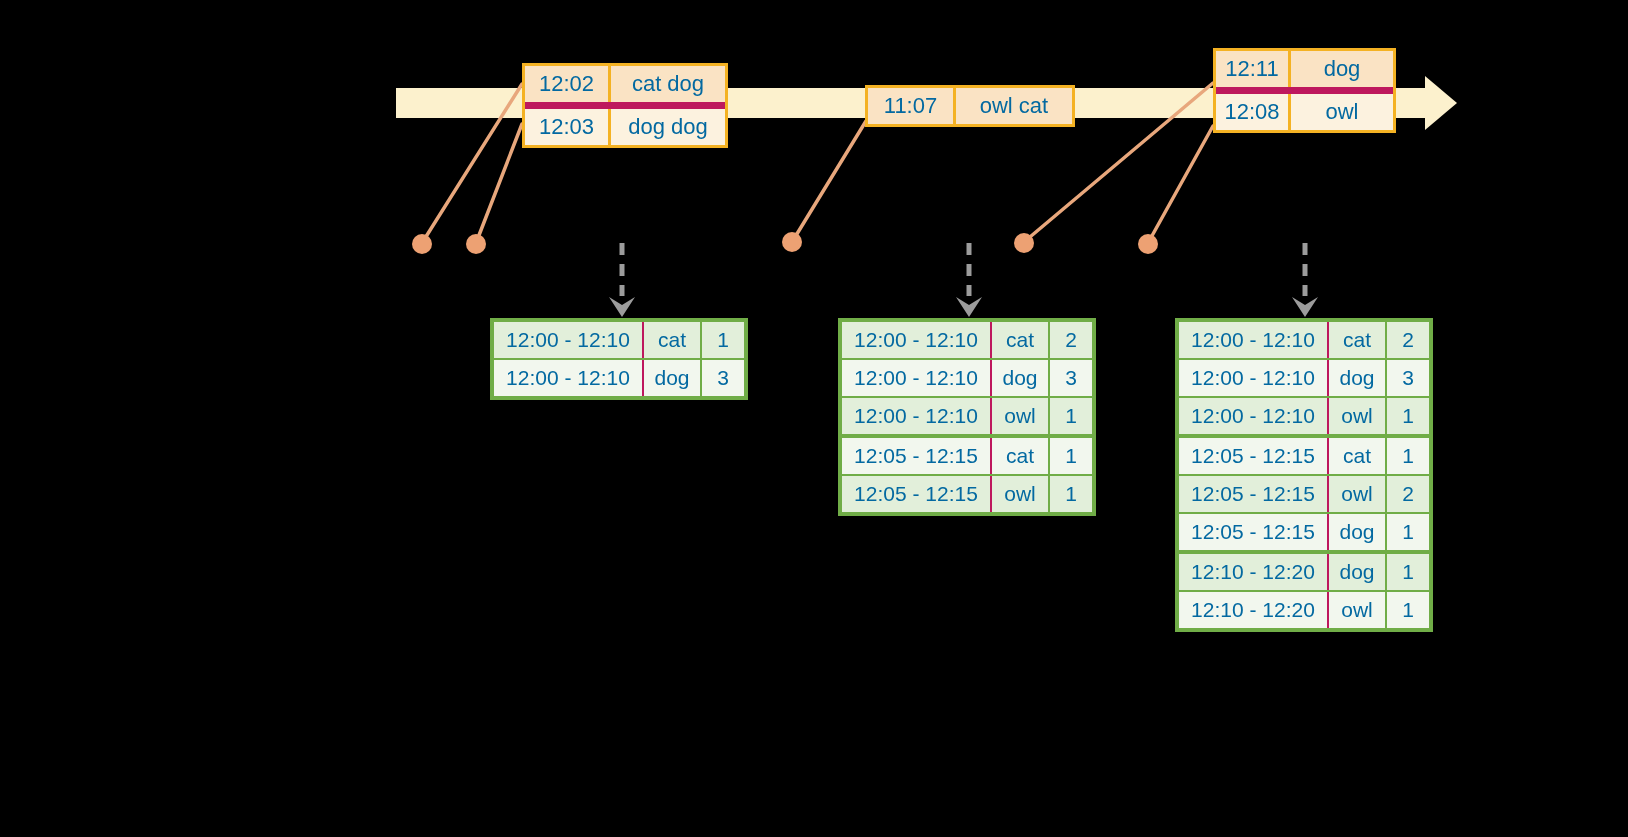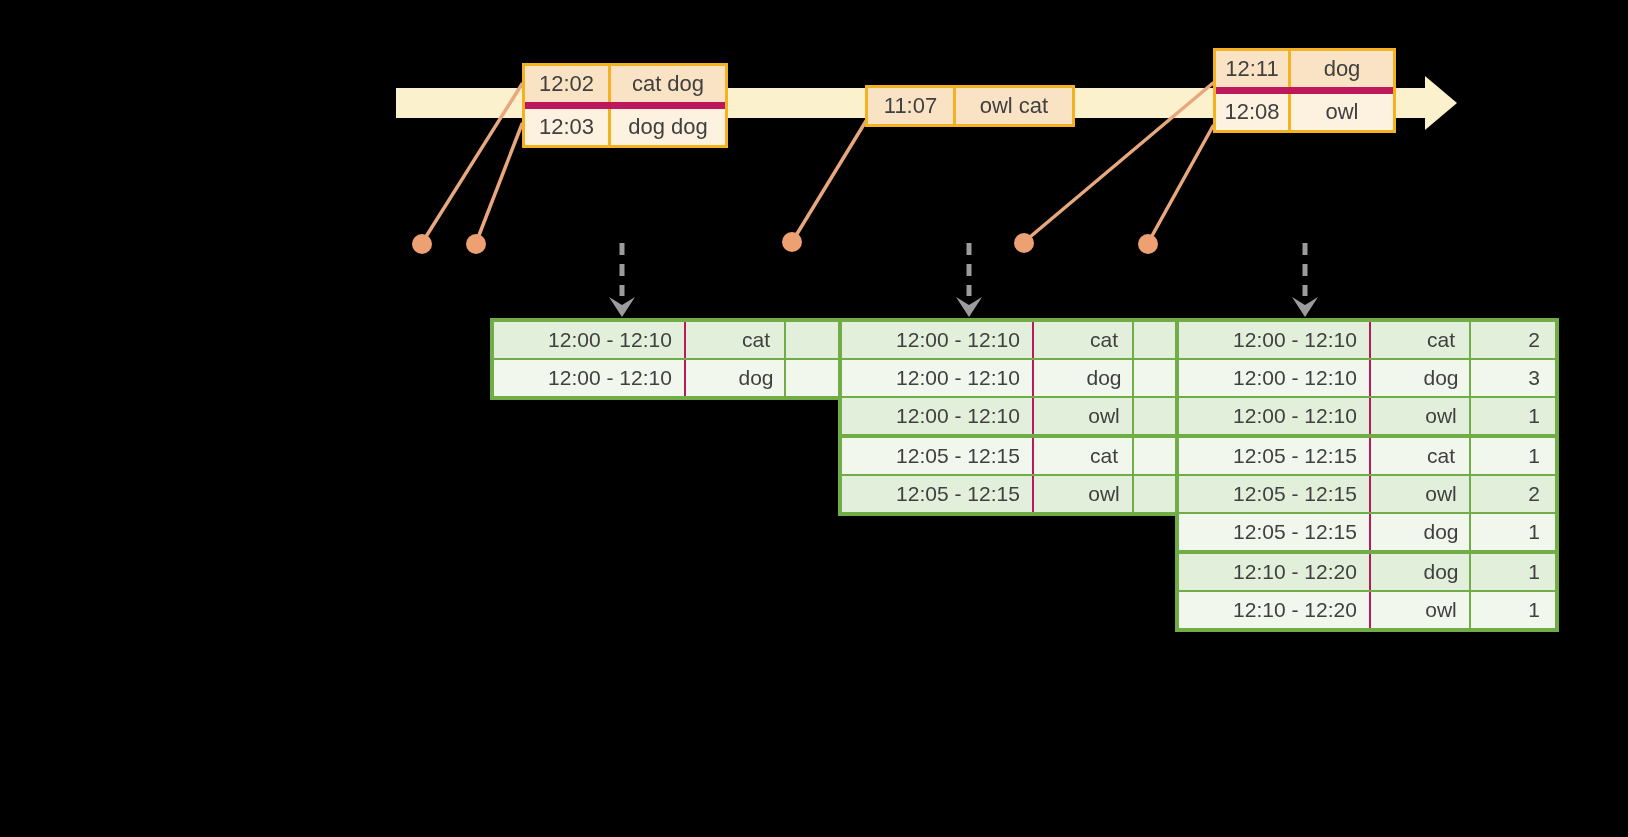--- a/index.html
+++ b/index.html
@@ -5,7 +5,7 @@
   html,body{margin:0;padding:0;background:#000;}
   #scene{
     position:relative;width:1628px;height:837px;background:#000;
-    font-family:"Liberation Sans", sans-serif;color:#404040;overflow:hidden;
+    font-family:"Liberation Sans", sans-serif;color:#0369a1;overflow:hidden;
   }
   .layer{position:absolute;left:0;top:0;}
 

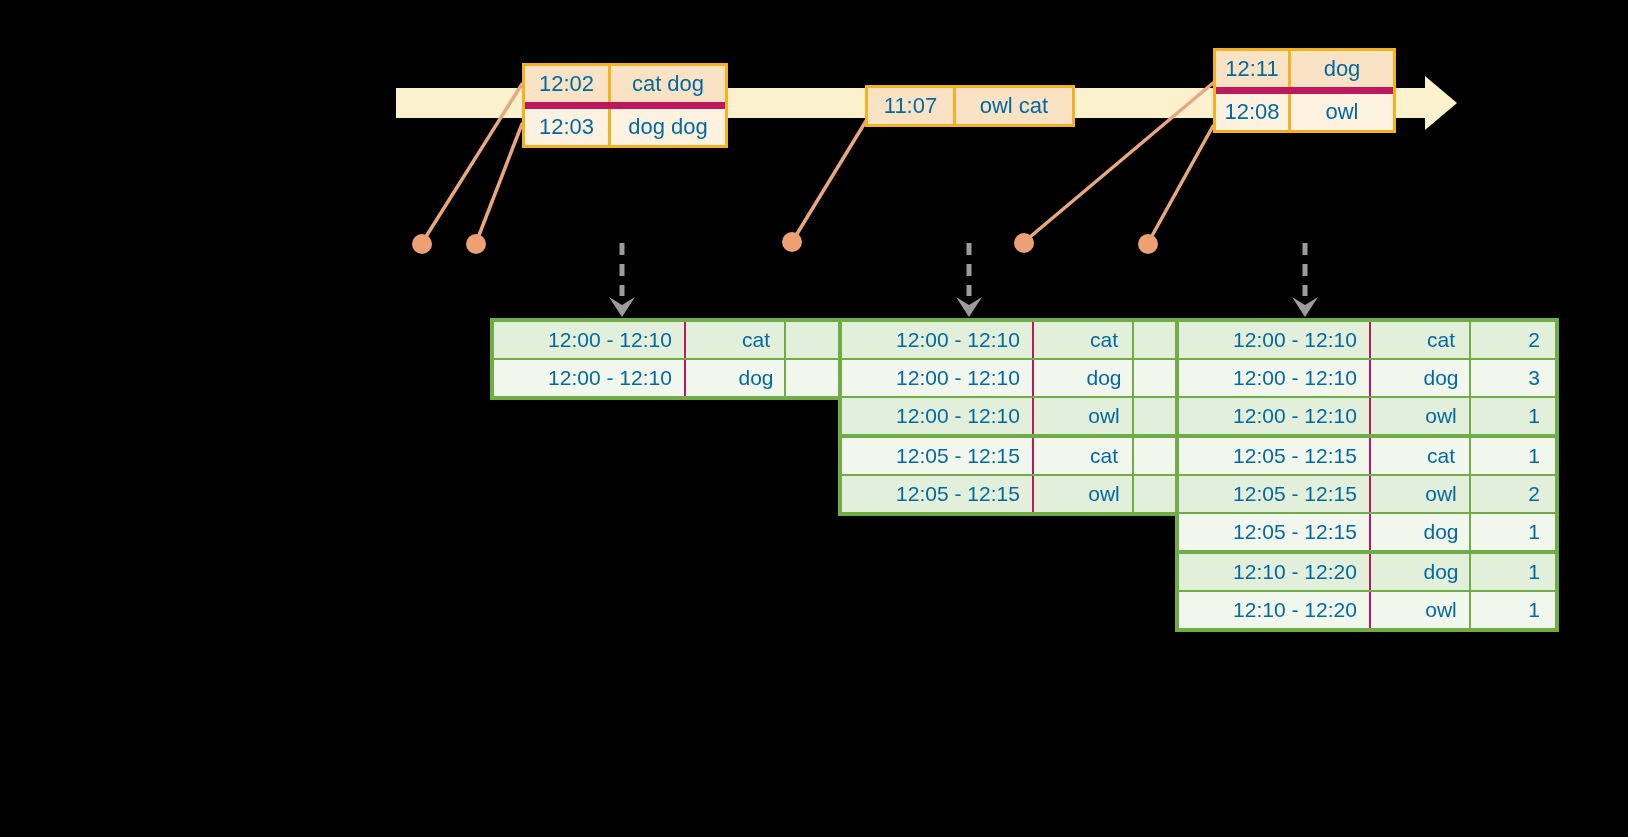--- a/index.html
+++ b/index.html
@@ -29,7 +29,7 @@
   .trow{display:flex;height:36px;}
   .trow + .trow{border-top:2px solid #70AD47;}
   .trow.gstart{border-top:4px solid #70AD47;}
-  .tc{display:flex;align-items:center;justify-content:center;font-size:21px;padding-left:42px;}
+  .tc{display:flex;align-items:center;justify-content:center;font-size:21px;}
   .tc.t{width:148px;}
   .tc.a{width:56px;border-left:2px solid #be185d;}
   .tc.n{width:42px;border-left:2px solid #70AD47;}

